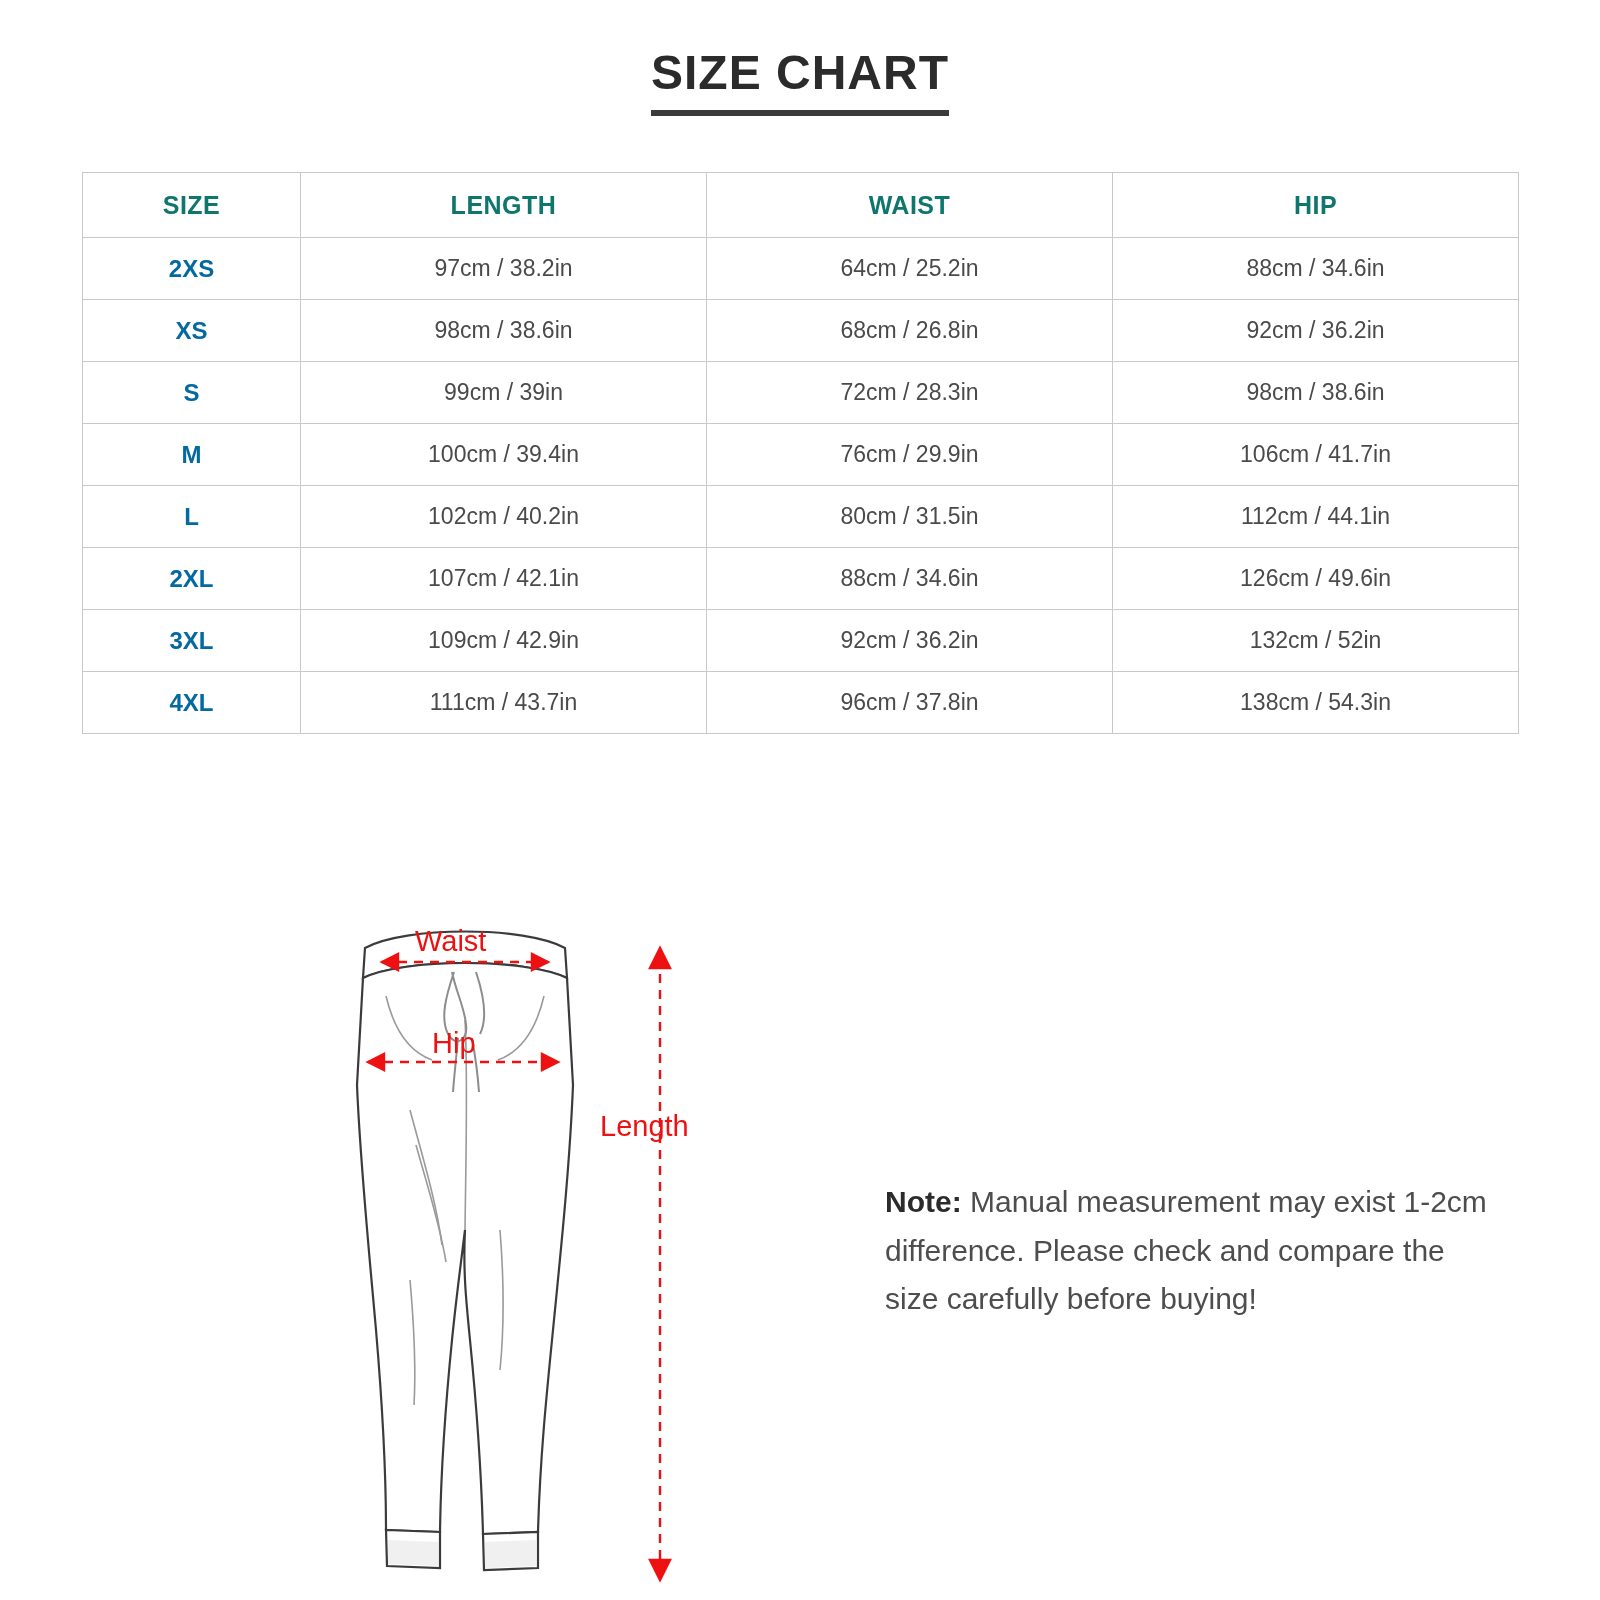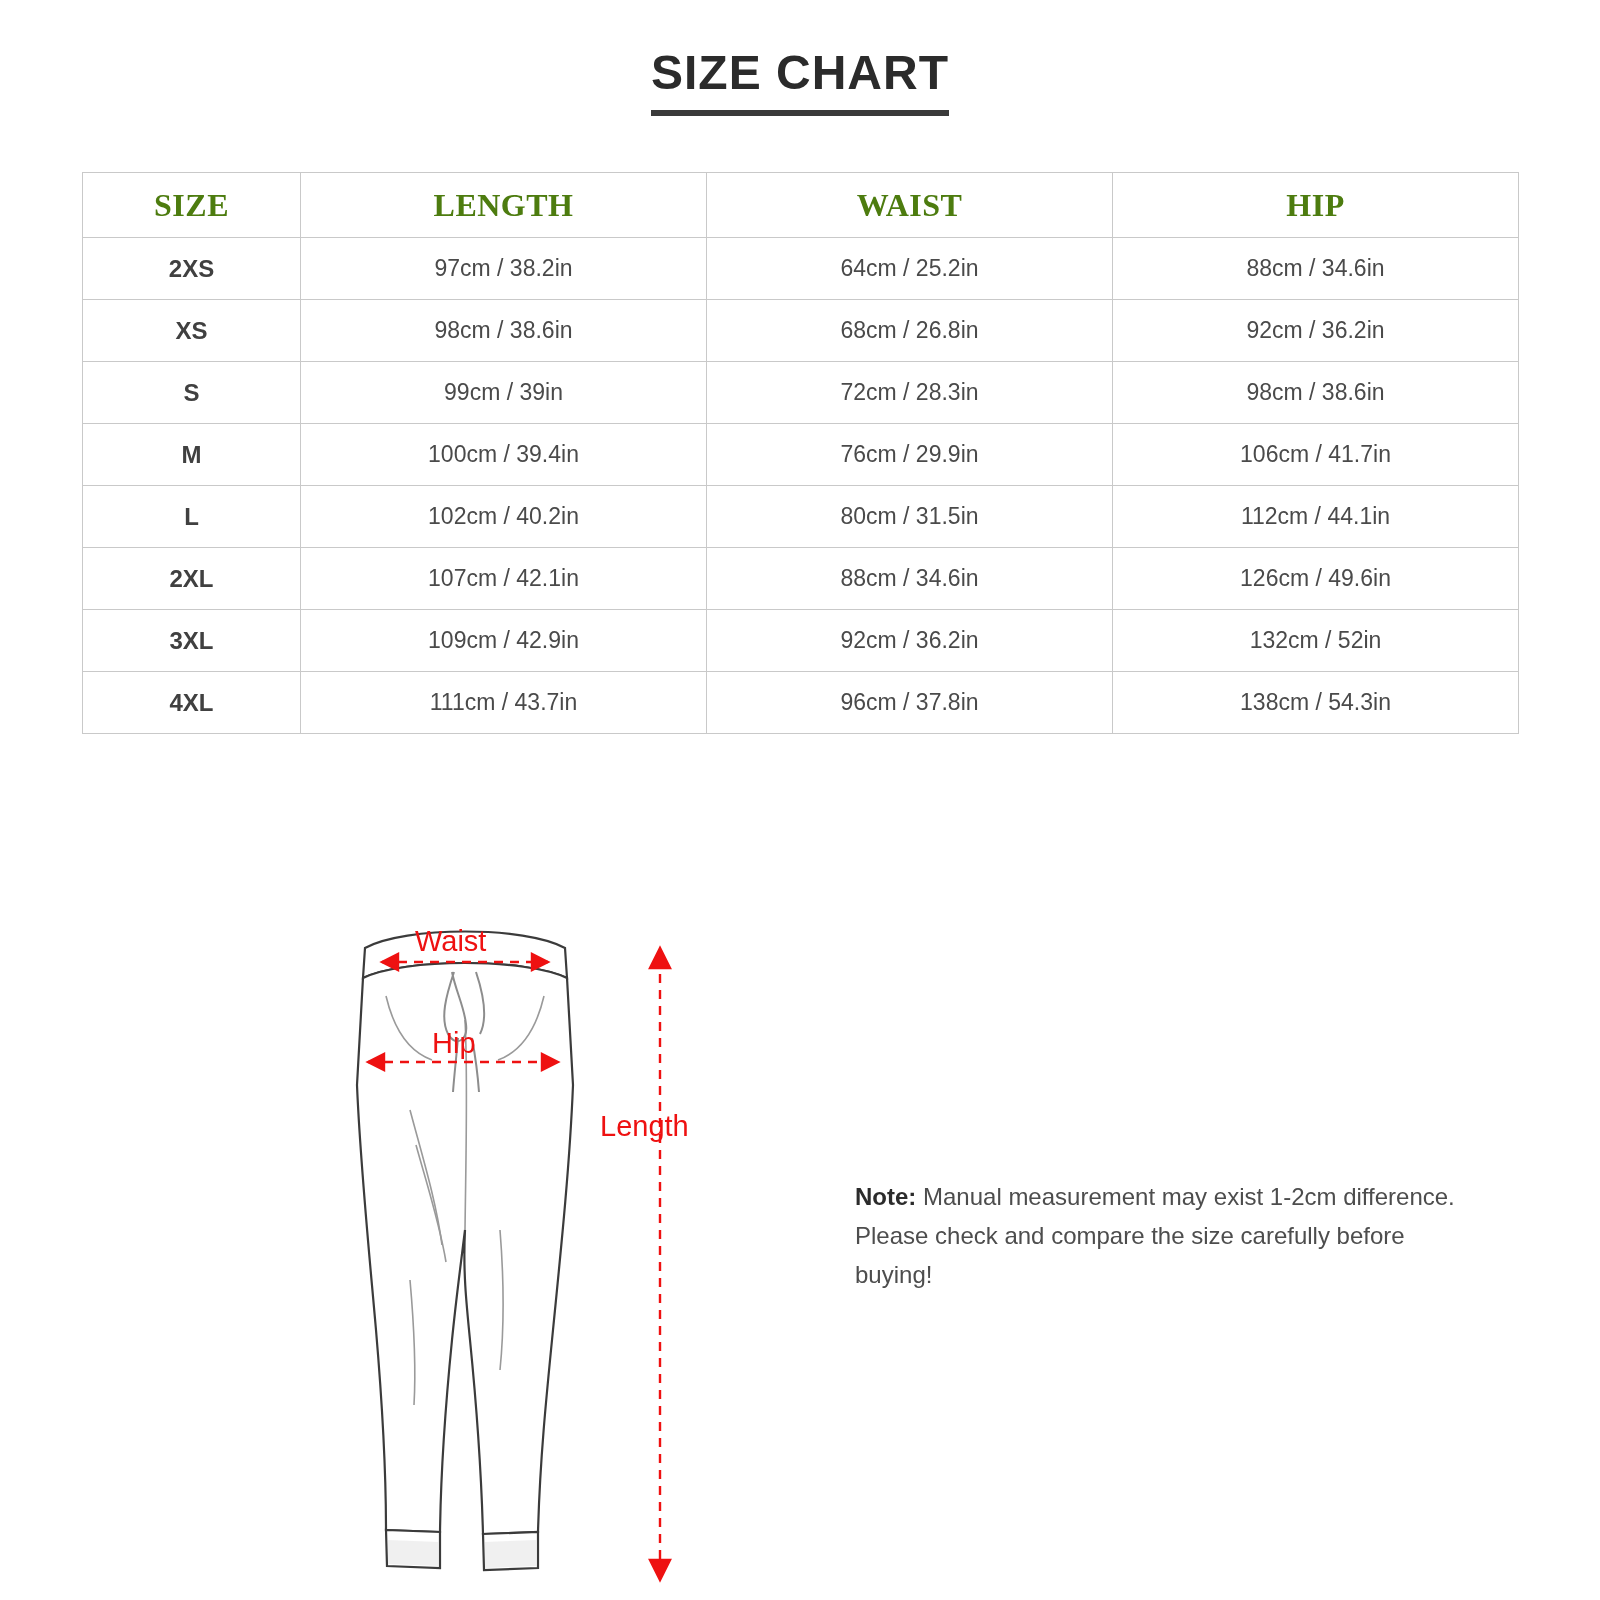--- a/index.html
+++ b/index.html
@@ -63,11 +63,10 @@
   }
   table.size-table thead th {
     font-weight: bold;
-    font-size: 32px;
-    color: #4d7c0f;
+    font-size: 25px;
+    color: #0f766e;
     height: 62px;
     letter-spacing: 0.5px;
-    font-family: Liberation Serif, serif;
   }
   table.size-table tbody td:first-child {
     font-weight: bold;

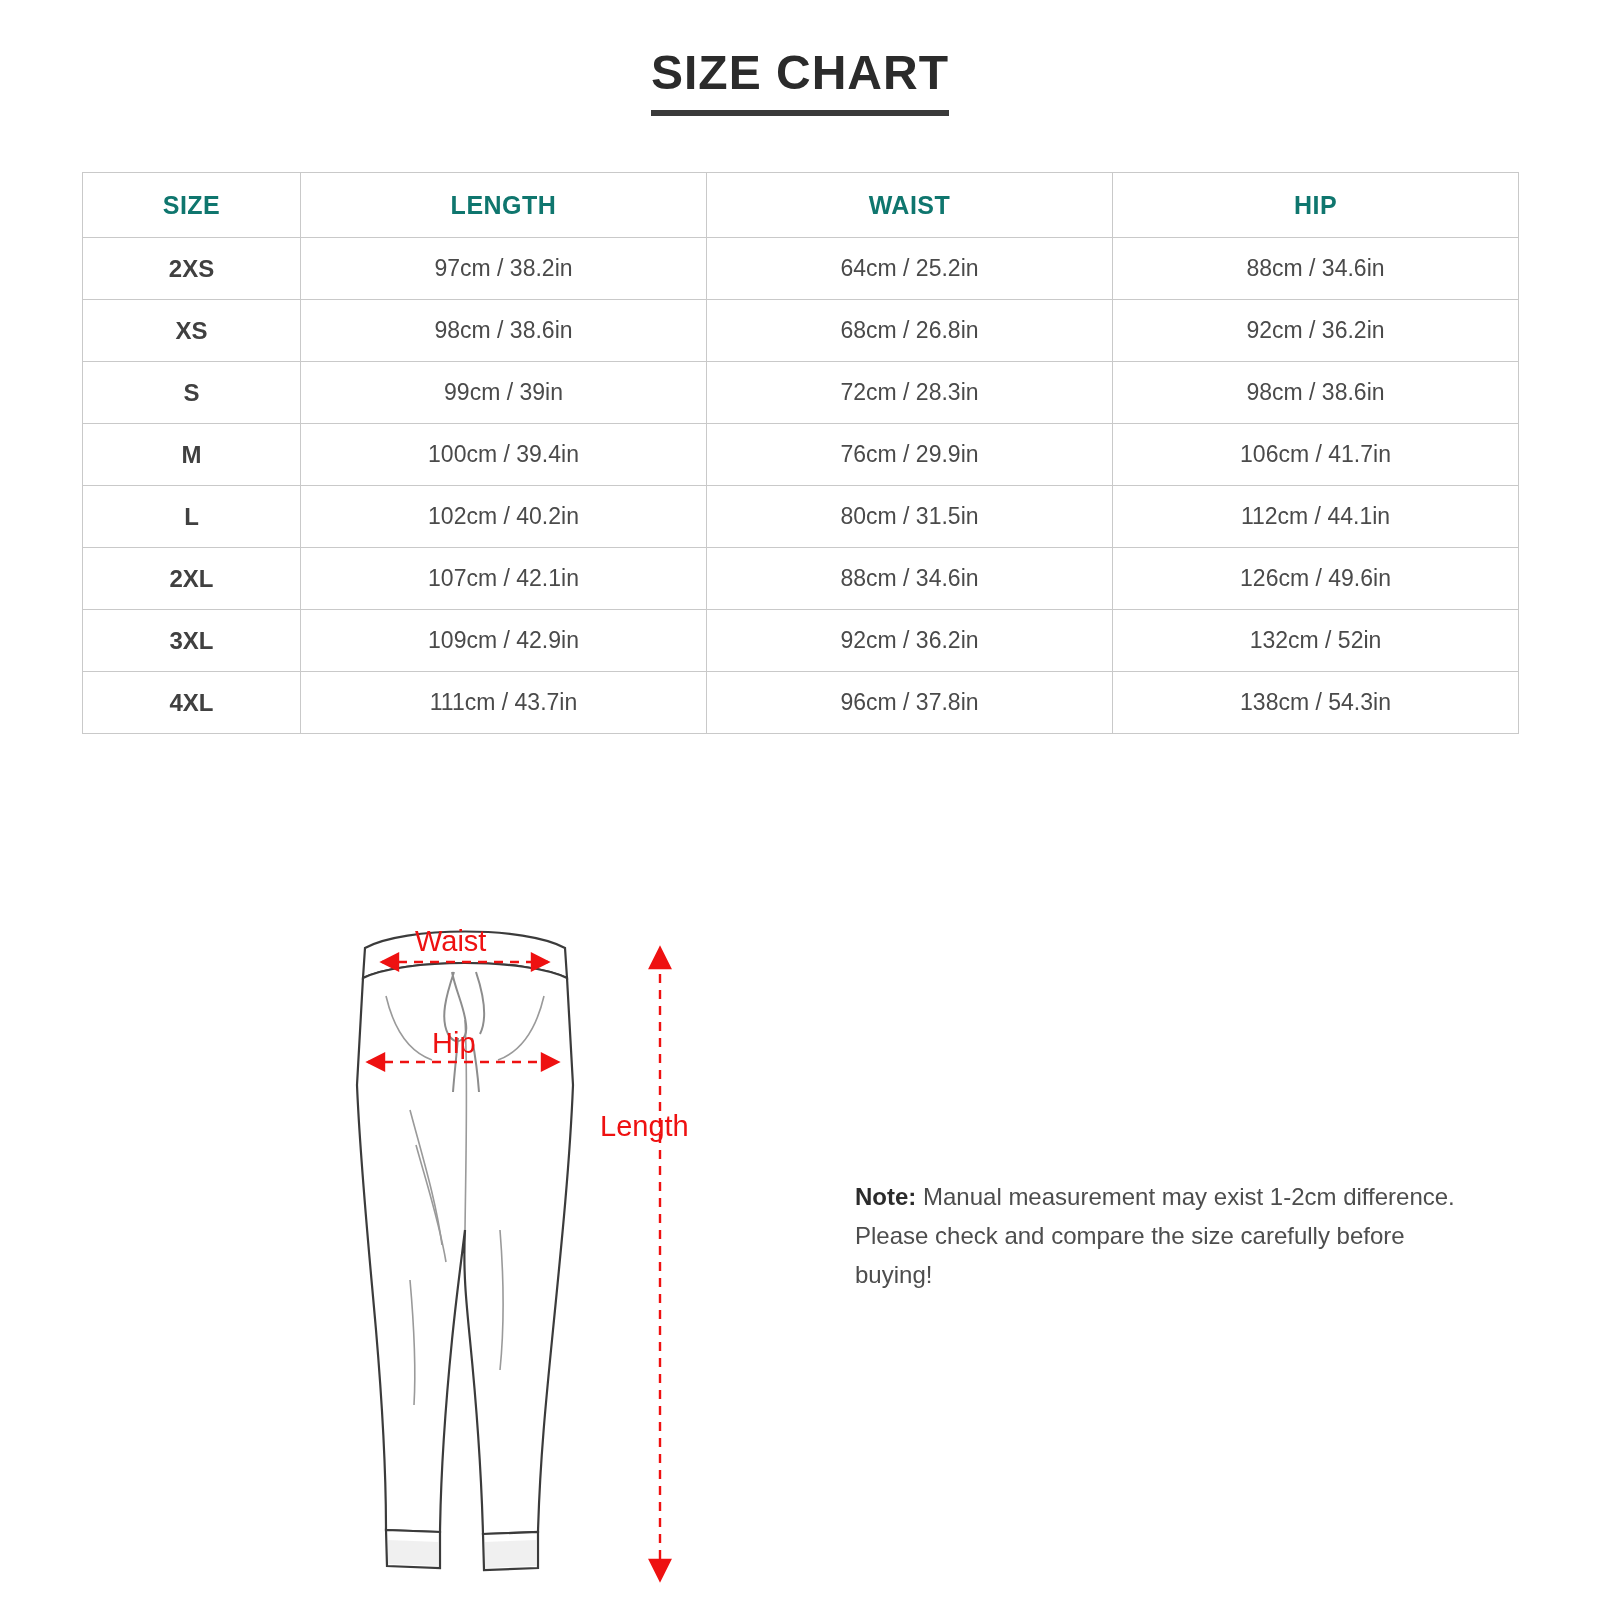--- a/index.html
+++ b/index.html
@@ -71,7 +71,7 @@
   table.size-table tbody td:first-child {
     font-weight: bold;
     font-size: 24px;
-    color: #404040;
+    color: #0369a1;
   }
   col.c-size  { width: 218px; }
   col.c-len   { width: 406px; }

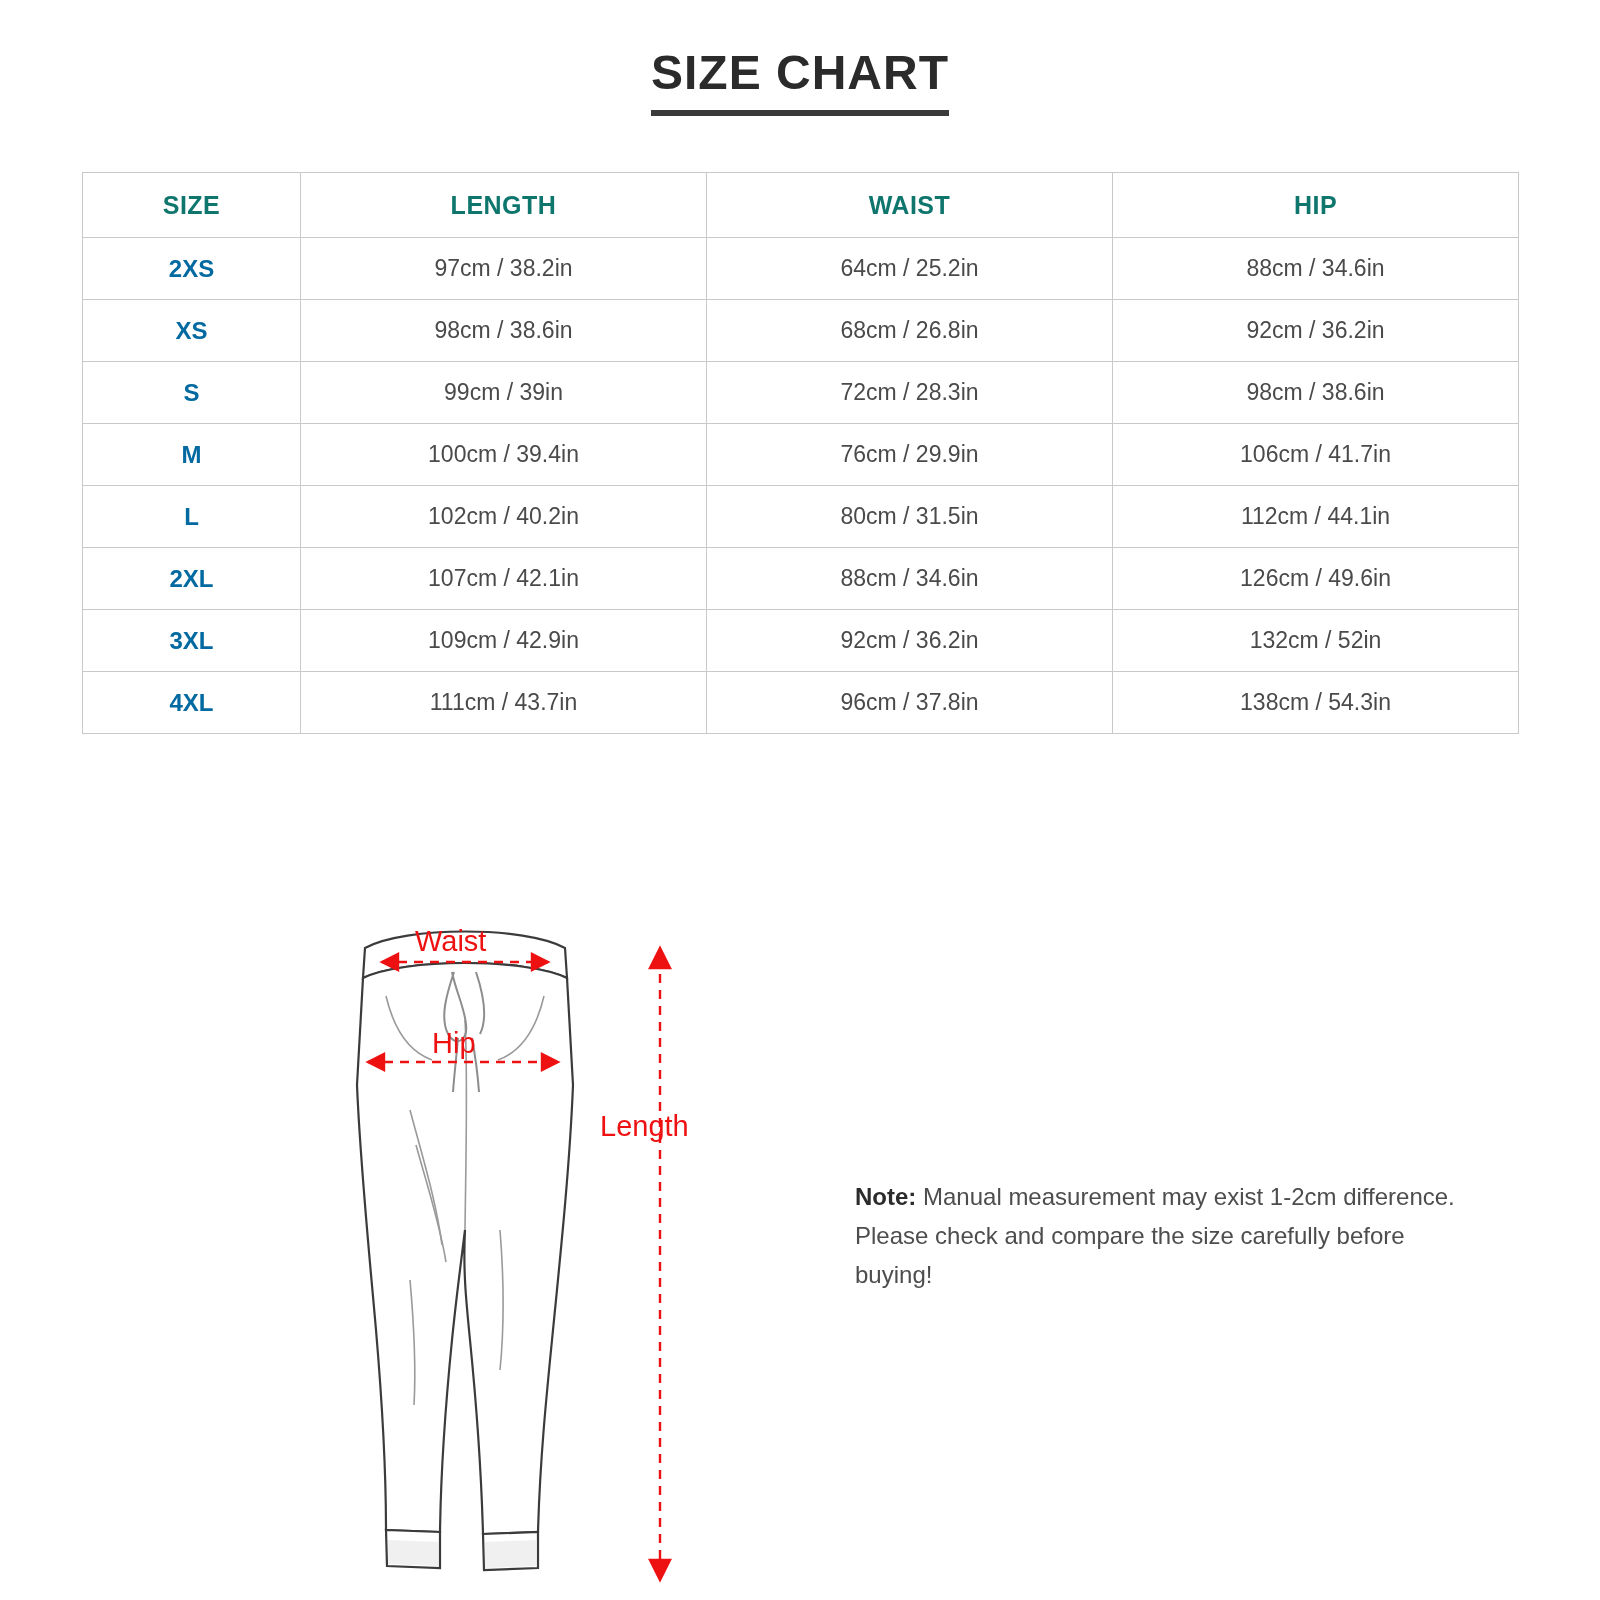--- a/index.html
+++ b/index.html
@@ -113,10 +113,10 @@
   
   .note {
     position: absolute;
-    left: 855px;
+    left: 885px;
     top: 1178px;
     width: 620px;
-    font-size: 24px;
+    font-size: 30px;
     line-height: 1.62;
     color: #4d4d4d;
   }

